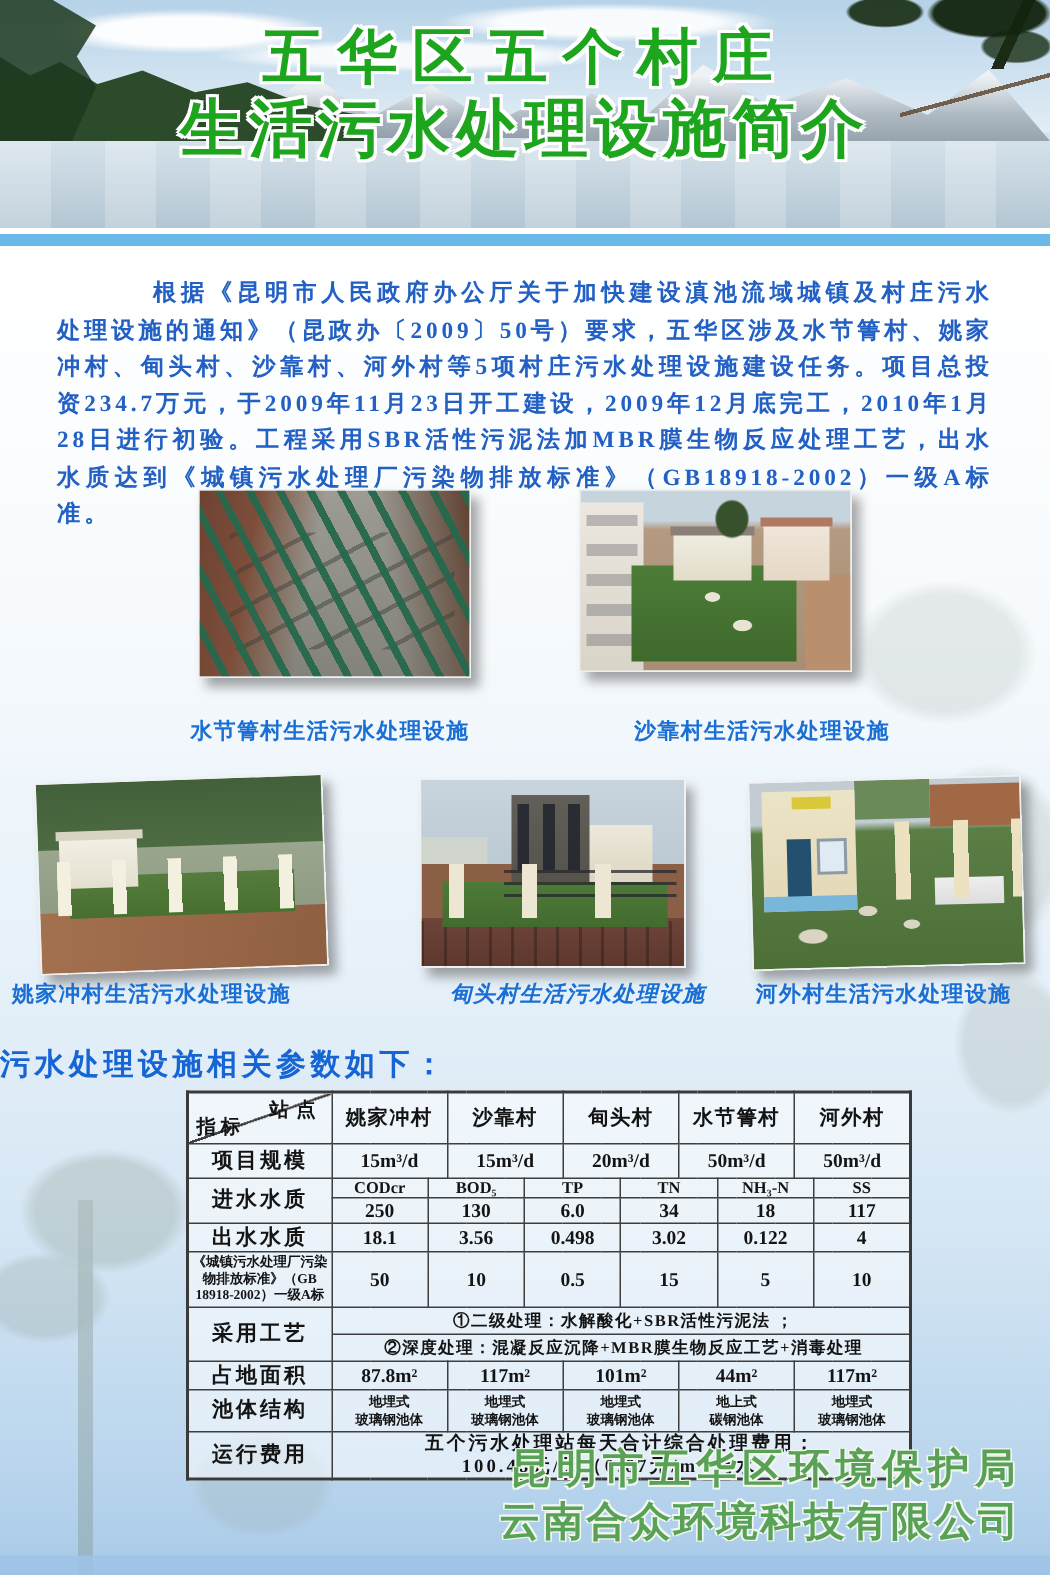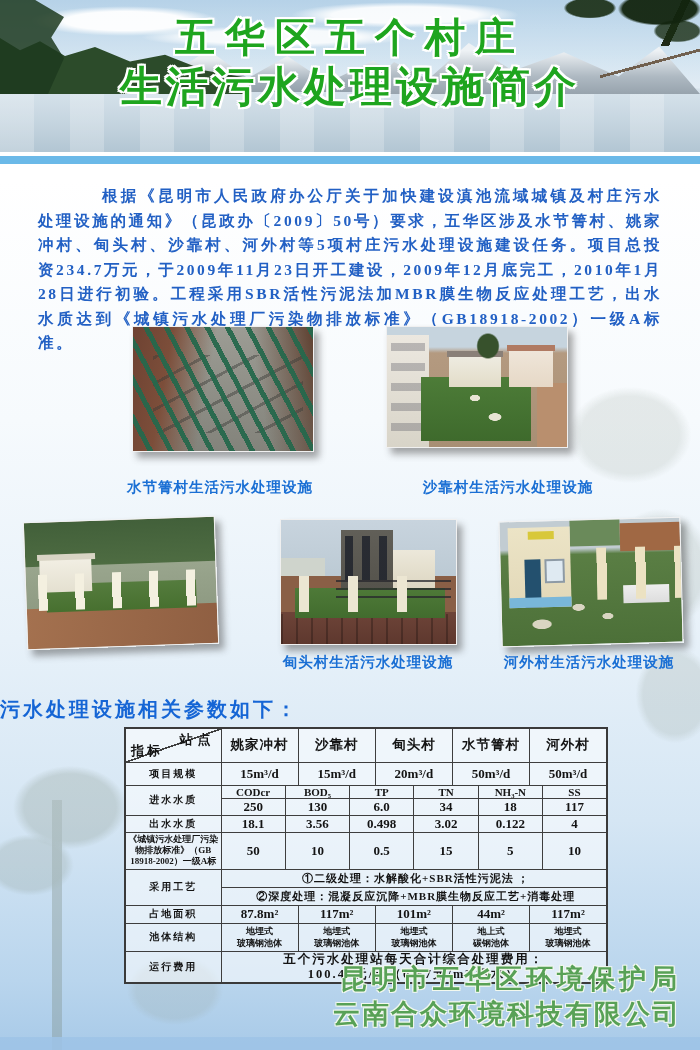--- a/index.html
+++ b/index.html
@@ -204,6 +204,7 @@
   <div class="photo row2-ph ph-c" style="position:absolute;"></div>
   <div class="photo row2-ph ph-d" style="position:absolute;"></div>
   <div class="photo row2-ph ph-e" style="position:absolute;"></div>
+  <div class="cap cap3">姚家冲村生活污水处理设施</div>
   <div class="cap cap4">甸头村生活污水处理设施</div>
   <div class="cap cap5">河外村生活污水处理设施</div>
 

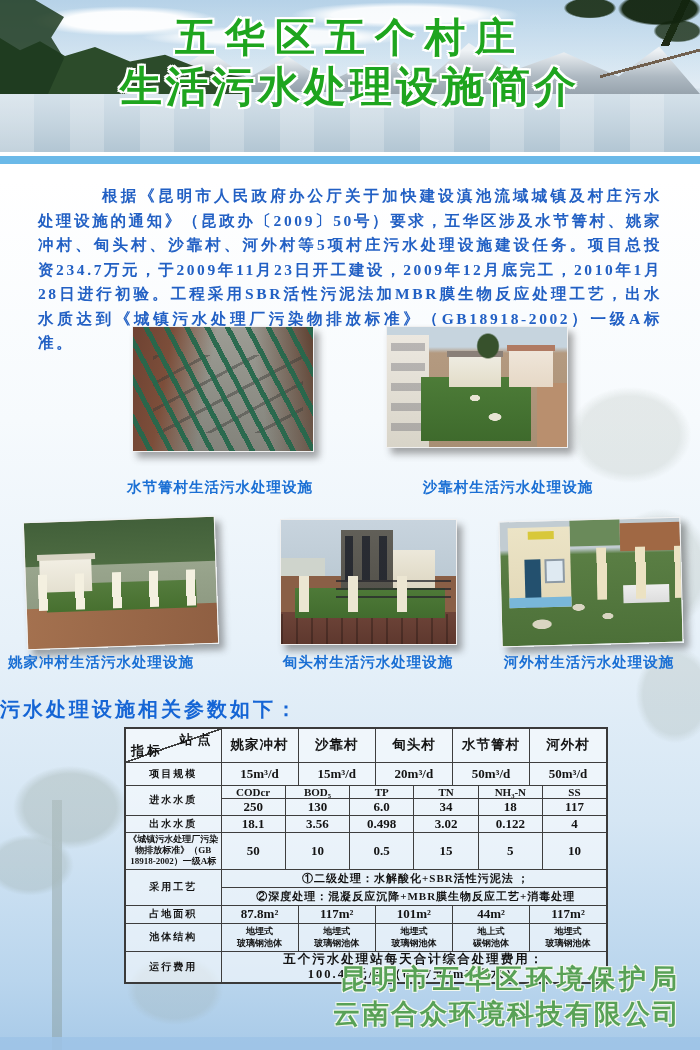--- a/index.html
+++ b/index.html
@@ -141,7 +141,7 @@
   .cap1{left:110px;top:478px;width:220px;}
   .cap2{left:398px;top:478px;width:220px;}
   .cap3{left:8px;top:653px;width:186px;}
-  .cap4{left:277px;top:653px;width:182px;}
+  .cap4{left:294px;top:653px;width:182px;font-style:italic;}
   .cap5{left:490px;top:653px;width:198px;}
   
   .tbl-heading{position:absolute;left:0;top:696px;width:700px;text-align:left;color:#1565d5;

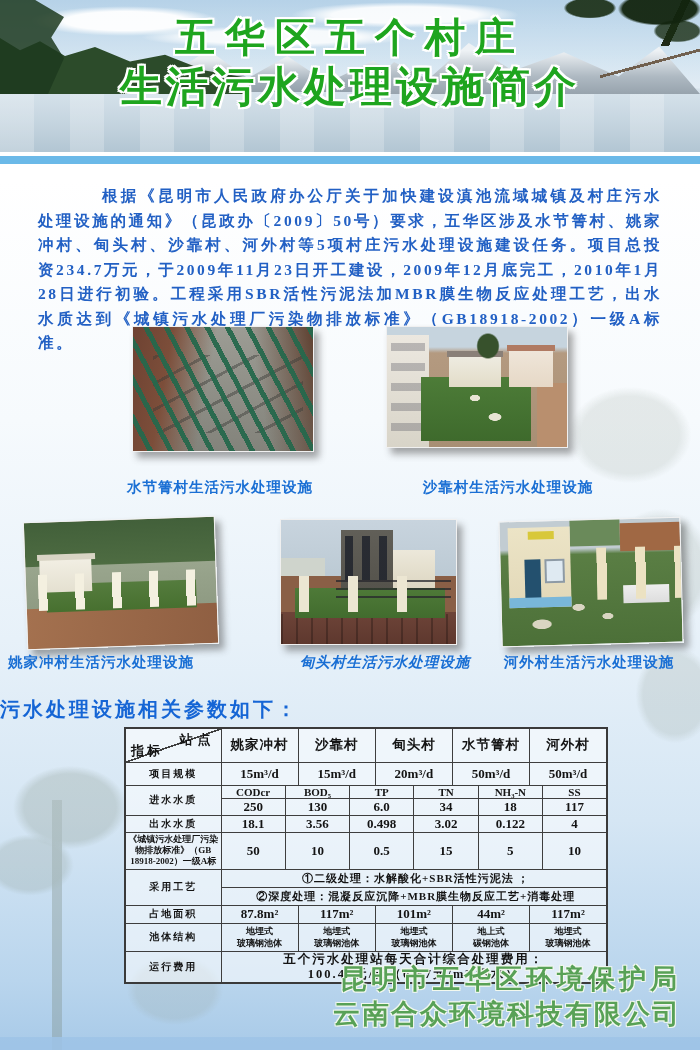--- a/index.html
+++ b/index.html
@@ -150,7 +150,7 @@
     table-layout:fixed;background:rgba(255,255,255,.55);border:2px solid #3a3a3a;}
   table.params td{border:1px solid #3e3e3e;text-align:center;vertical-align:middle;
     color:#141414;padding:0 2px;overflow:hidden;}
-  td.lbl{font-weight:bold;font-size:10px;letter-spacing:2px;}
+  td.lbl{font-weight:bold;font-size:14px;letter-spacing:2px;}
   td.vh{font-weight:bold;font-size:13.5px;letter-spacing:1px;}
   td.num{font-weight:bold;font-size:13px;}
   td.param{font-weight:bold;font-size:11px;font-family:Liberation Serif, serif;}

